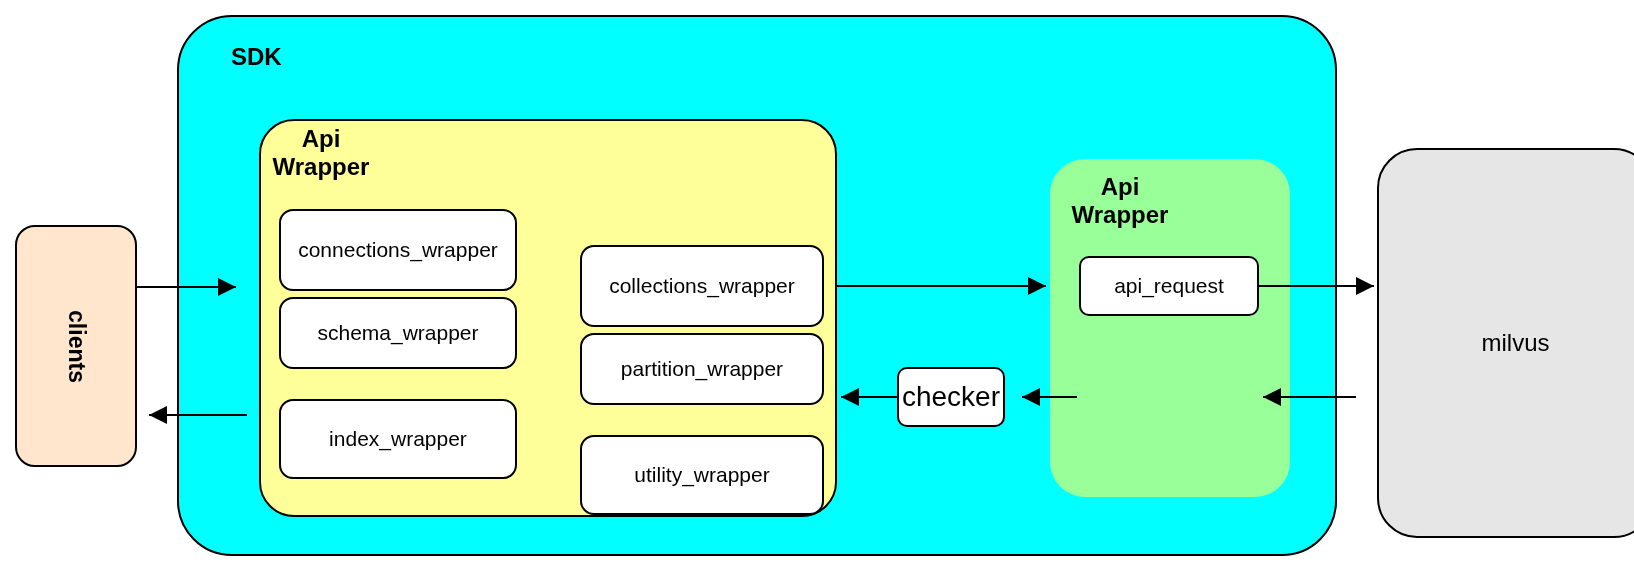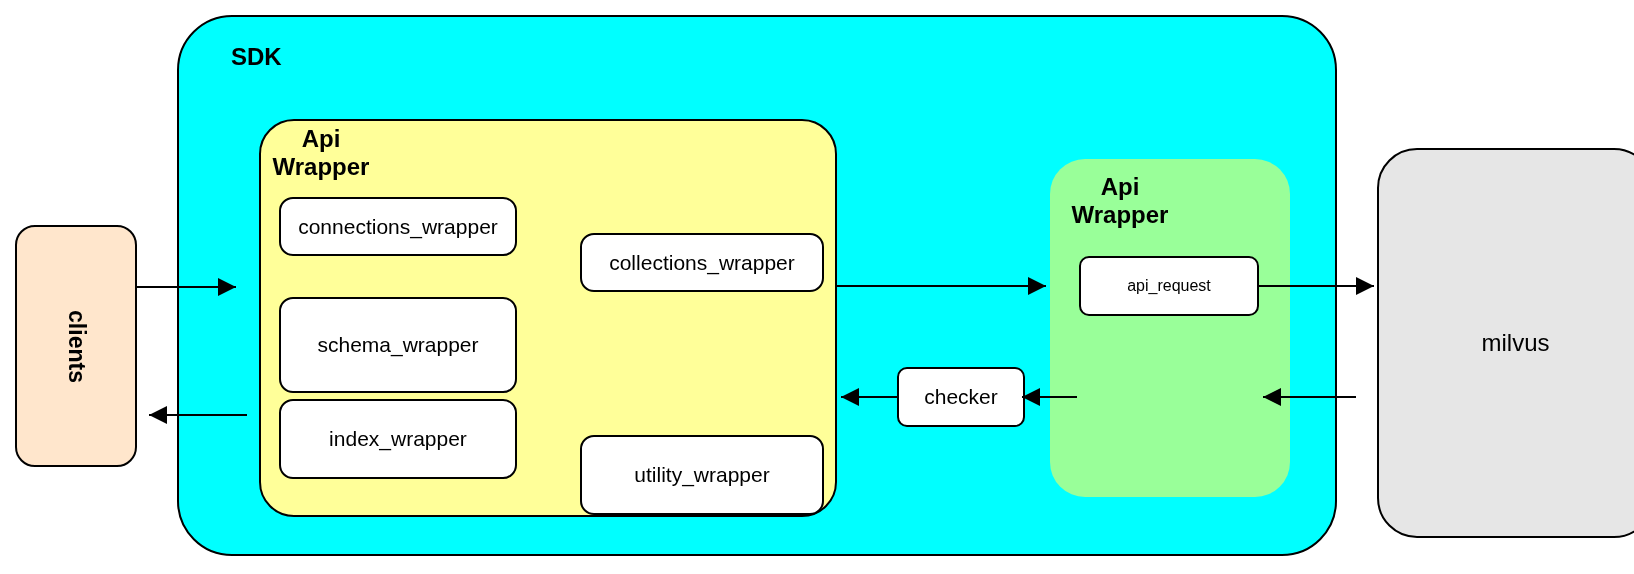--- a/index.html
+++ b/index.html
@@ -26,7 +26,7 @@
           background: #ffffff; font-size: 21px; }
   .col1 { left: 18px;  width: 238px; }
   .col2 { left: 319px; width: 244px; margin-top: 36px; }
-  .row1 { top: 76px;  height: 59px; }
+  .row1 { top: 88px;  height: 82px; }
   .row2 { top: 176px; height: 96px; }
   .row3 { top: 278px; height: 80px; }
 

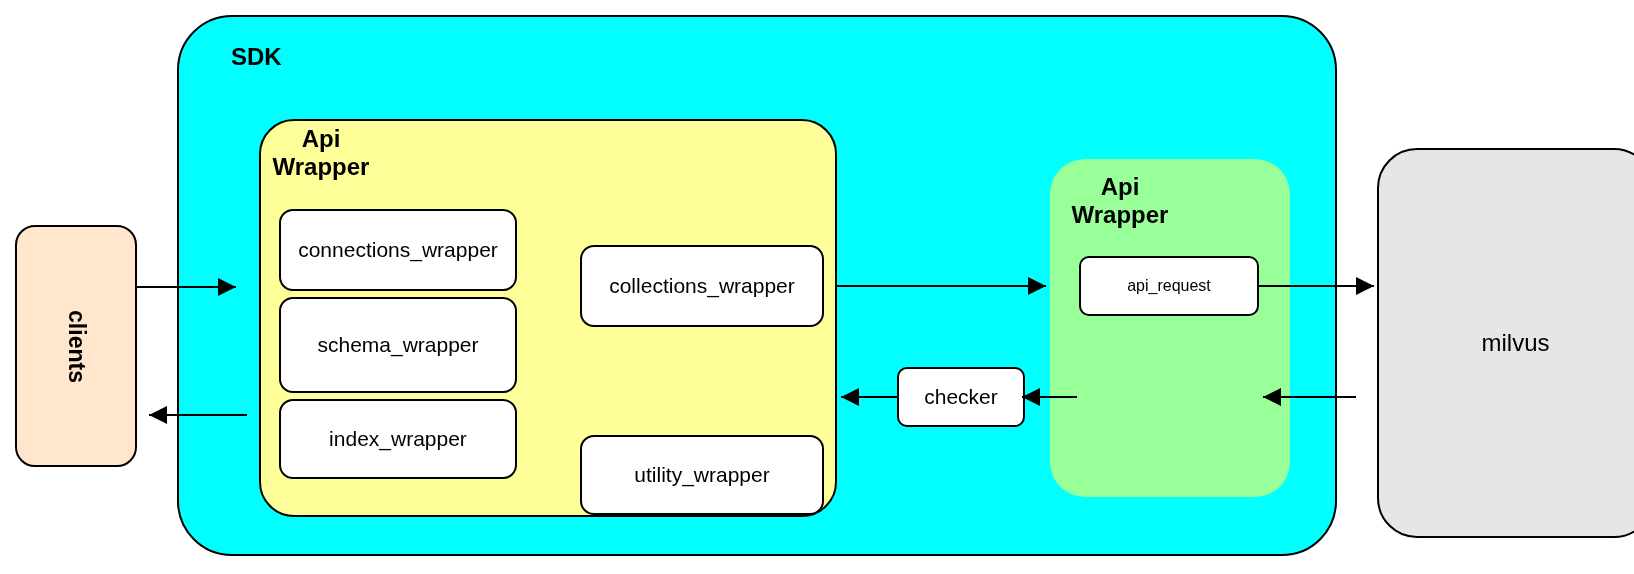--- a/index.html
+++ b/index.html
@@ -41,7 +41,7 @@
   .ag-label { position: absolute; left: 0px; top: 14px; width: 140px; text-align: center;
               font-weight: bold; font-size: 24px; line-height: 1.15; }
   .gbox { position: absolute; left: 29px; width: 180px; height: 60px; box-sizing: border-box;
-          border: 2px solid #000; border-radius: 10px; background: #ffffff; font-size: 16px; }
+          border: 2px solid #000; border-radius: 10px; background: #ffffff; font-size: 21px; }
   .g-req { top: 97px; }
   .g-resp { top: 208px; }
 

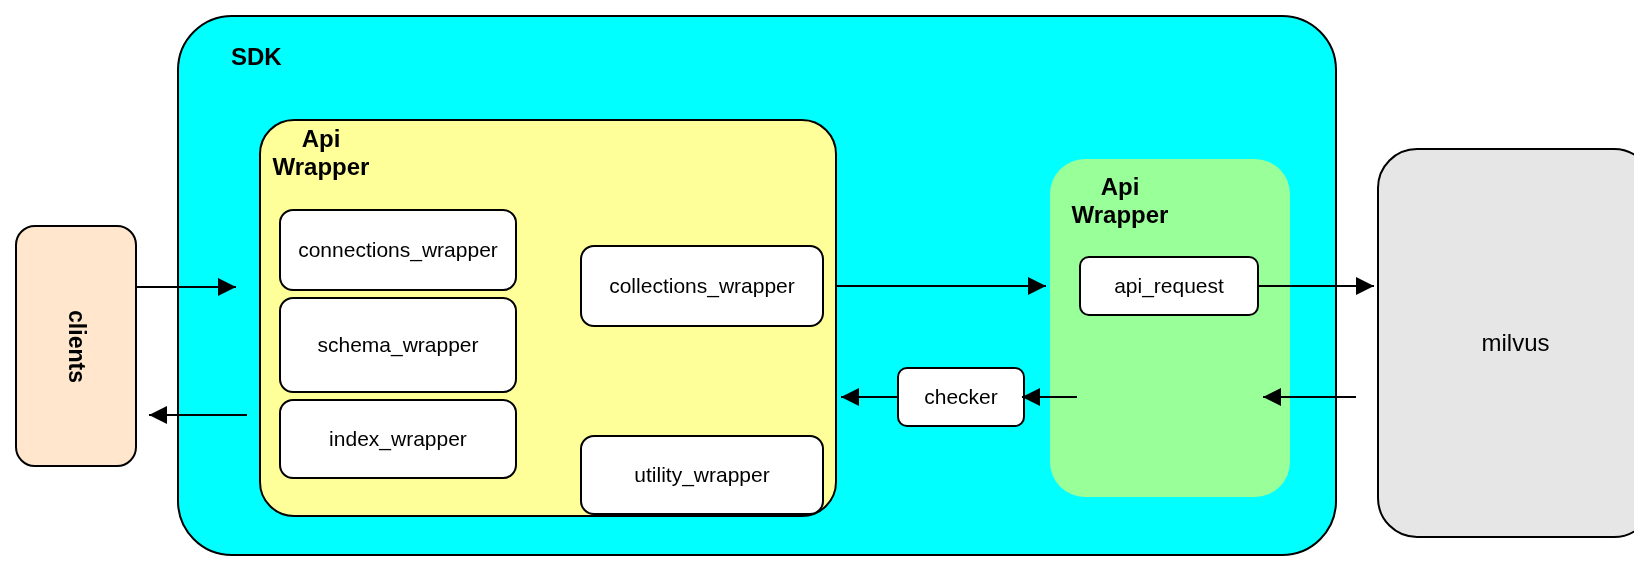--- a/index.html
+++ b/index.html
@@ -27,7 +27,7 @@
   .col1 { left: 18px;  width: 238px; }
   .col2 { left: 319px; width: 244px; margin-top: 36px; }
   .row1 { top: 88px;  height: 82px; }
-  .row2 { top: 176px; height: 96px; }
+  .row2 { top: 176px; height: 72px; }
   .row3 { top: 278px; height: 80px; }
 
   

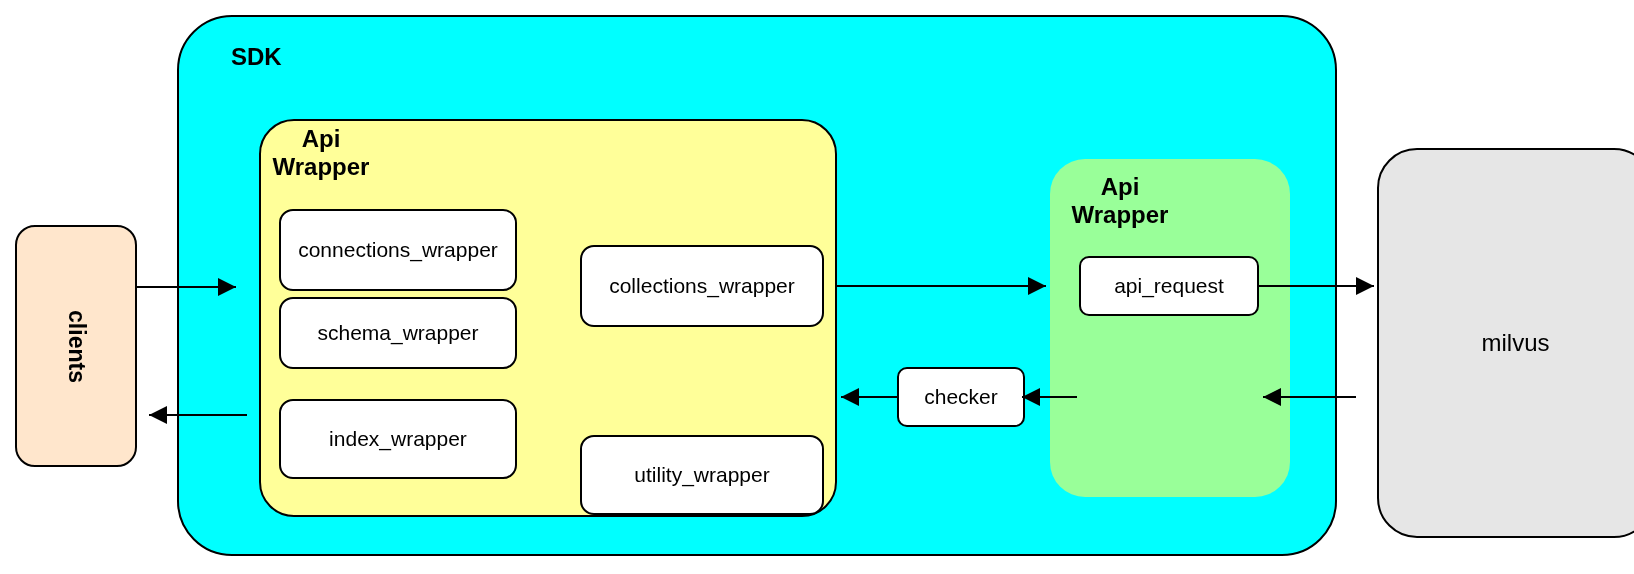--- a/index.html
+++ b/index.html
@@ -74,6 +74,7 @@
       <div class="wbox col1 row1 center">connections_wrapper</div>
       <div class="wbox col2 row1 center">collections_wrapper</div>
       <div class="wbox col1 row2 center">schema_wrapper</div>
+      <div class="wbox col2 row2 center">partition_wrapper</div>
       <div class="wbox col2 row3 center">utility_wrapper</div>
       <div class="wbox col1 row3 center">index_wrapper</div>
     </div>

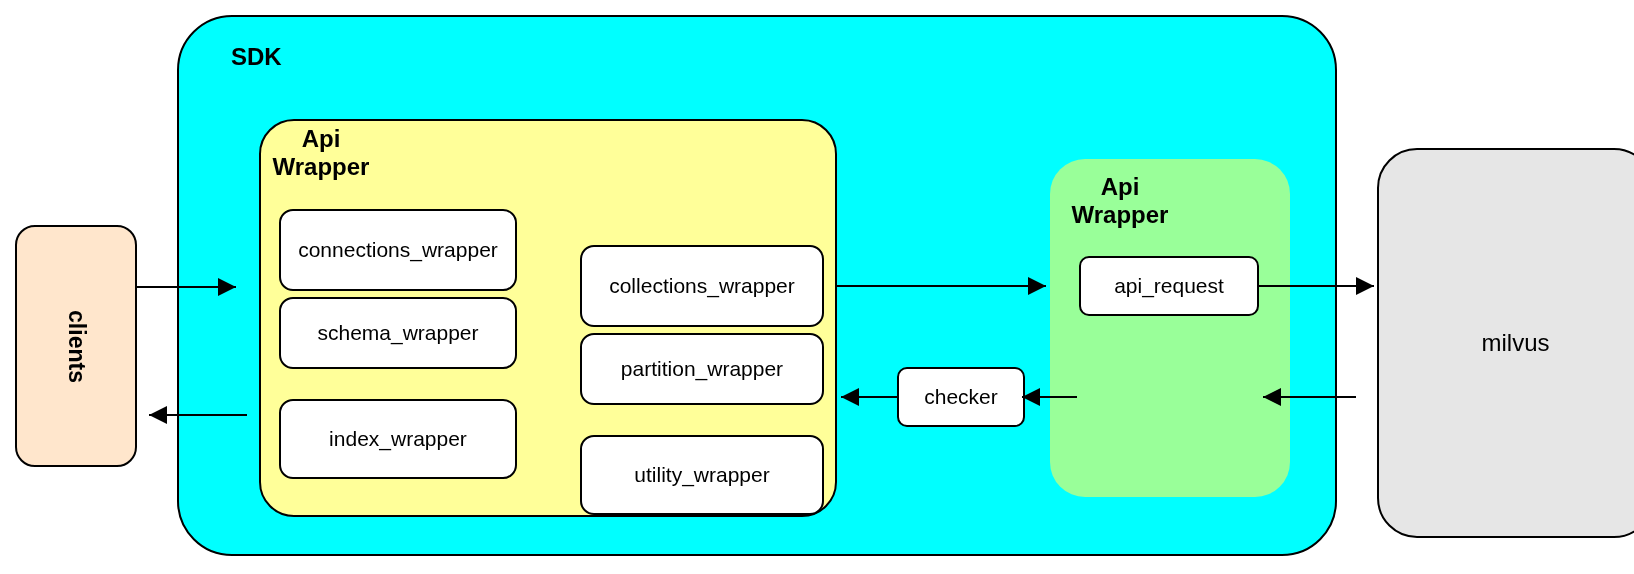--- a/index.html
+++ b/index.html
@@ -31,9 +31,9 @@
   .row3 { top: 278px; height: 80px; }
 
   
-  .checker { position: absolute; left: 718px; top: 350px; width: 128px; height: 60px;
+  .checker { position: absolute; left: 718px; top: 350px; width: 108px; height: 60px;
              border: 2px solid #000; border-radius: 10px; background: #ffffff;
-             box-sizing: border-box; font-size: 21px; }
+             box-sizing: border-box; font-size: 28px; }
 
   
   .api-gateway { position: absolute; left: 871px; top: 142px; width: 240px; height: 338px;

